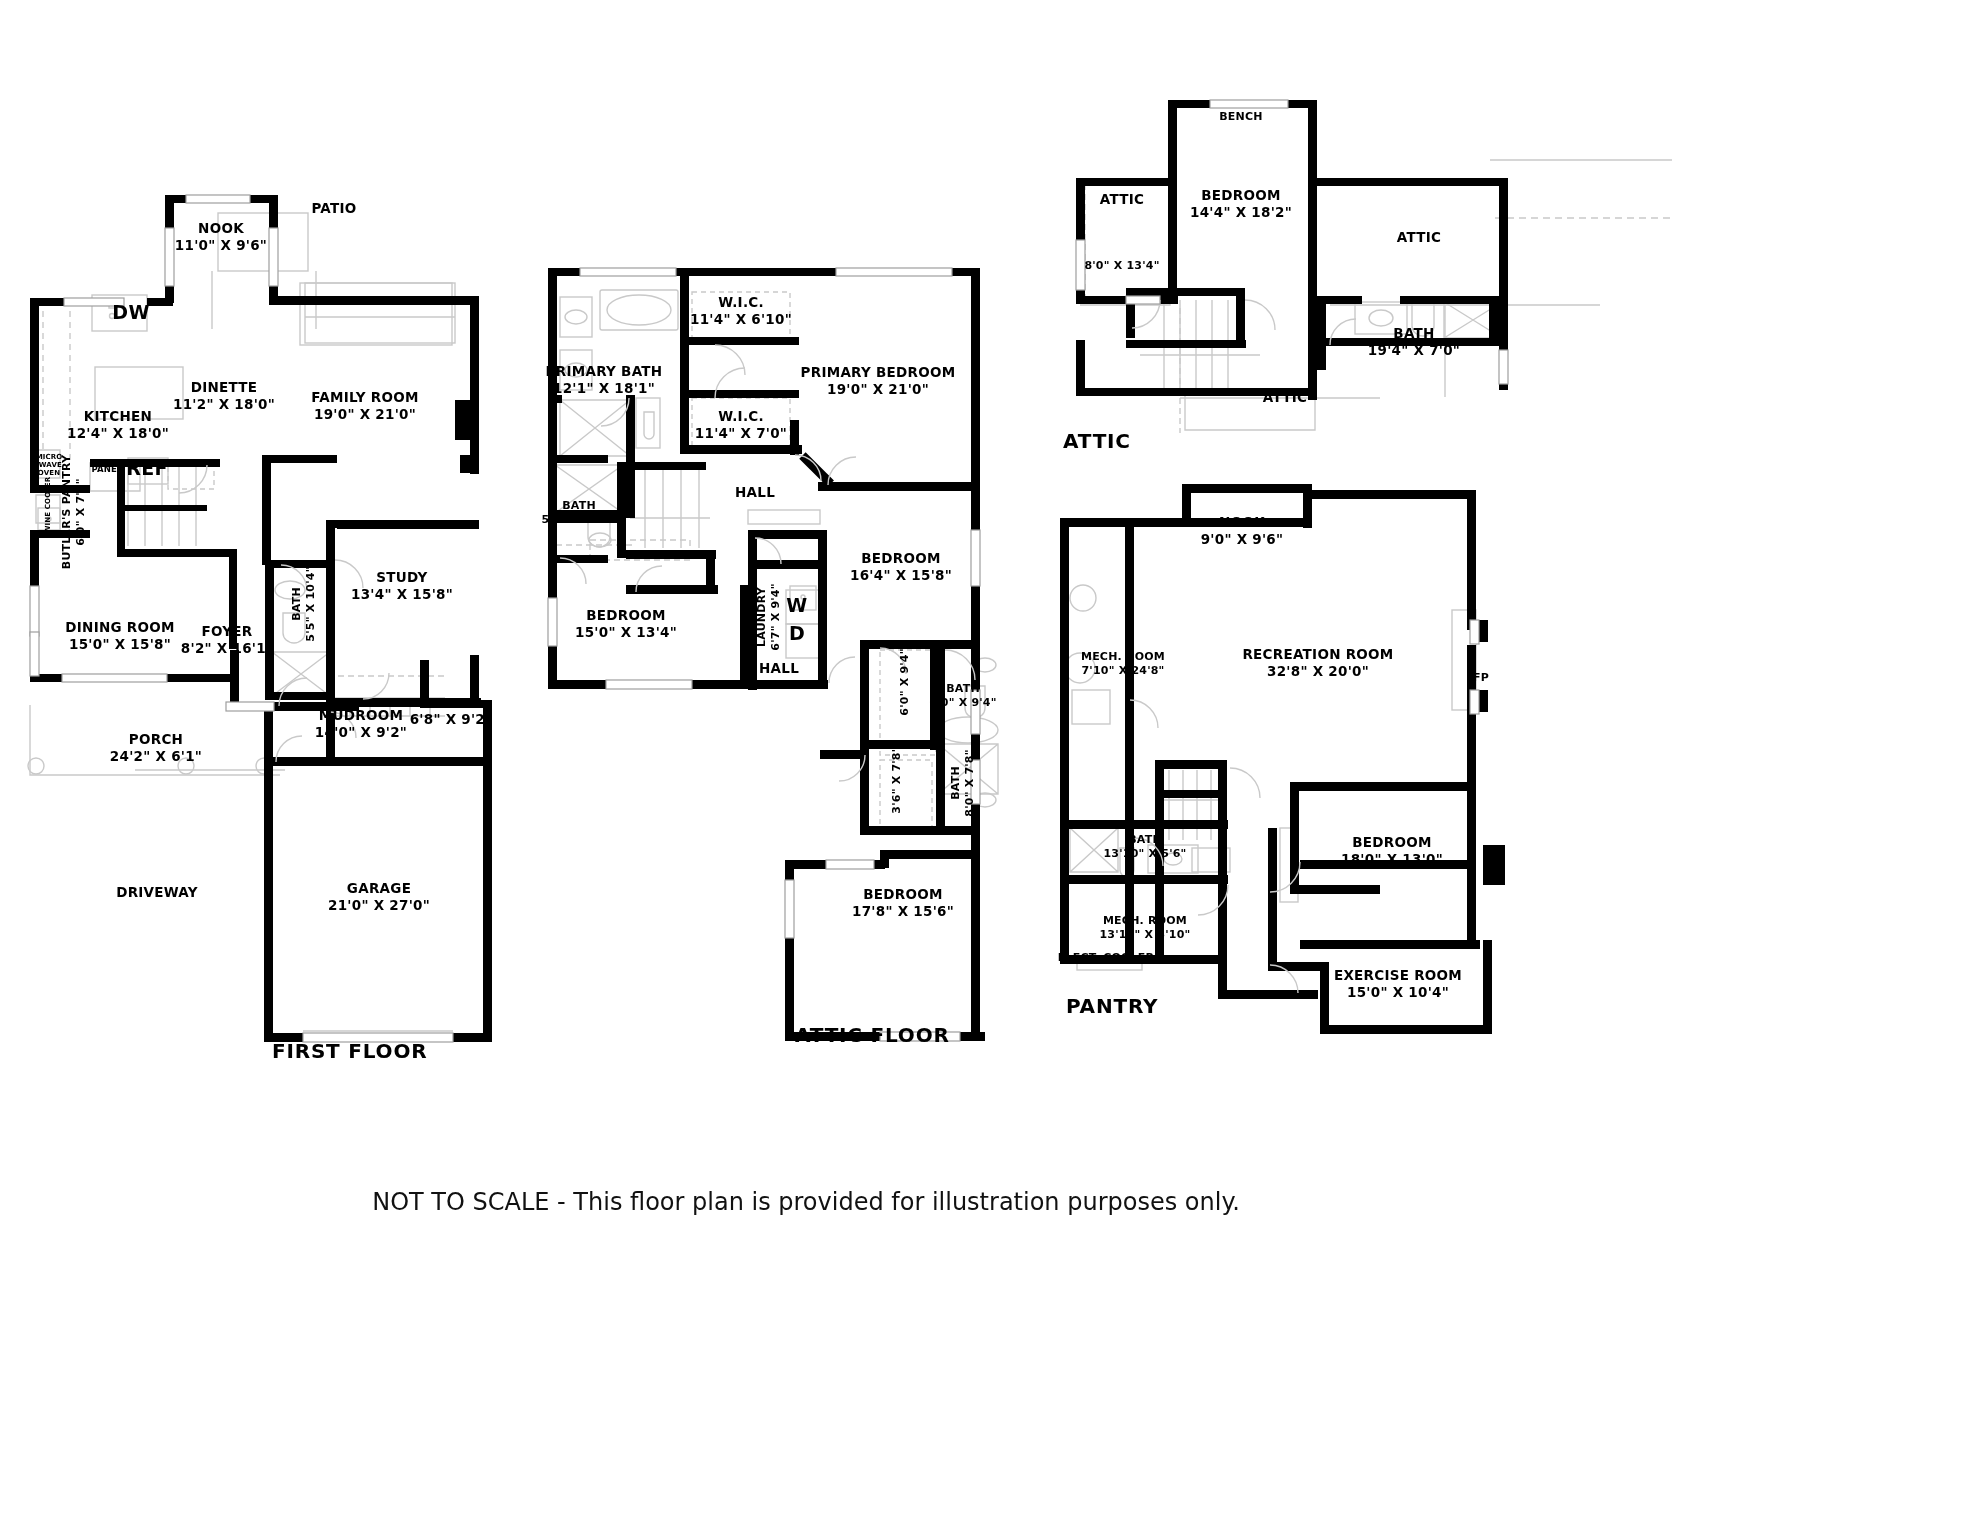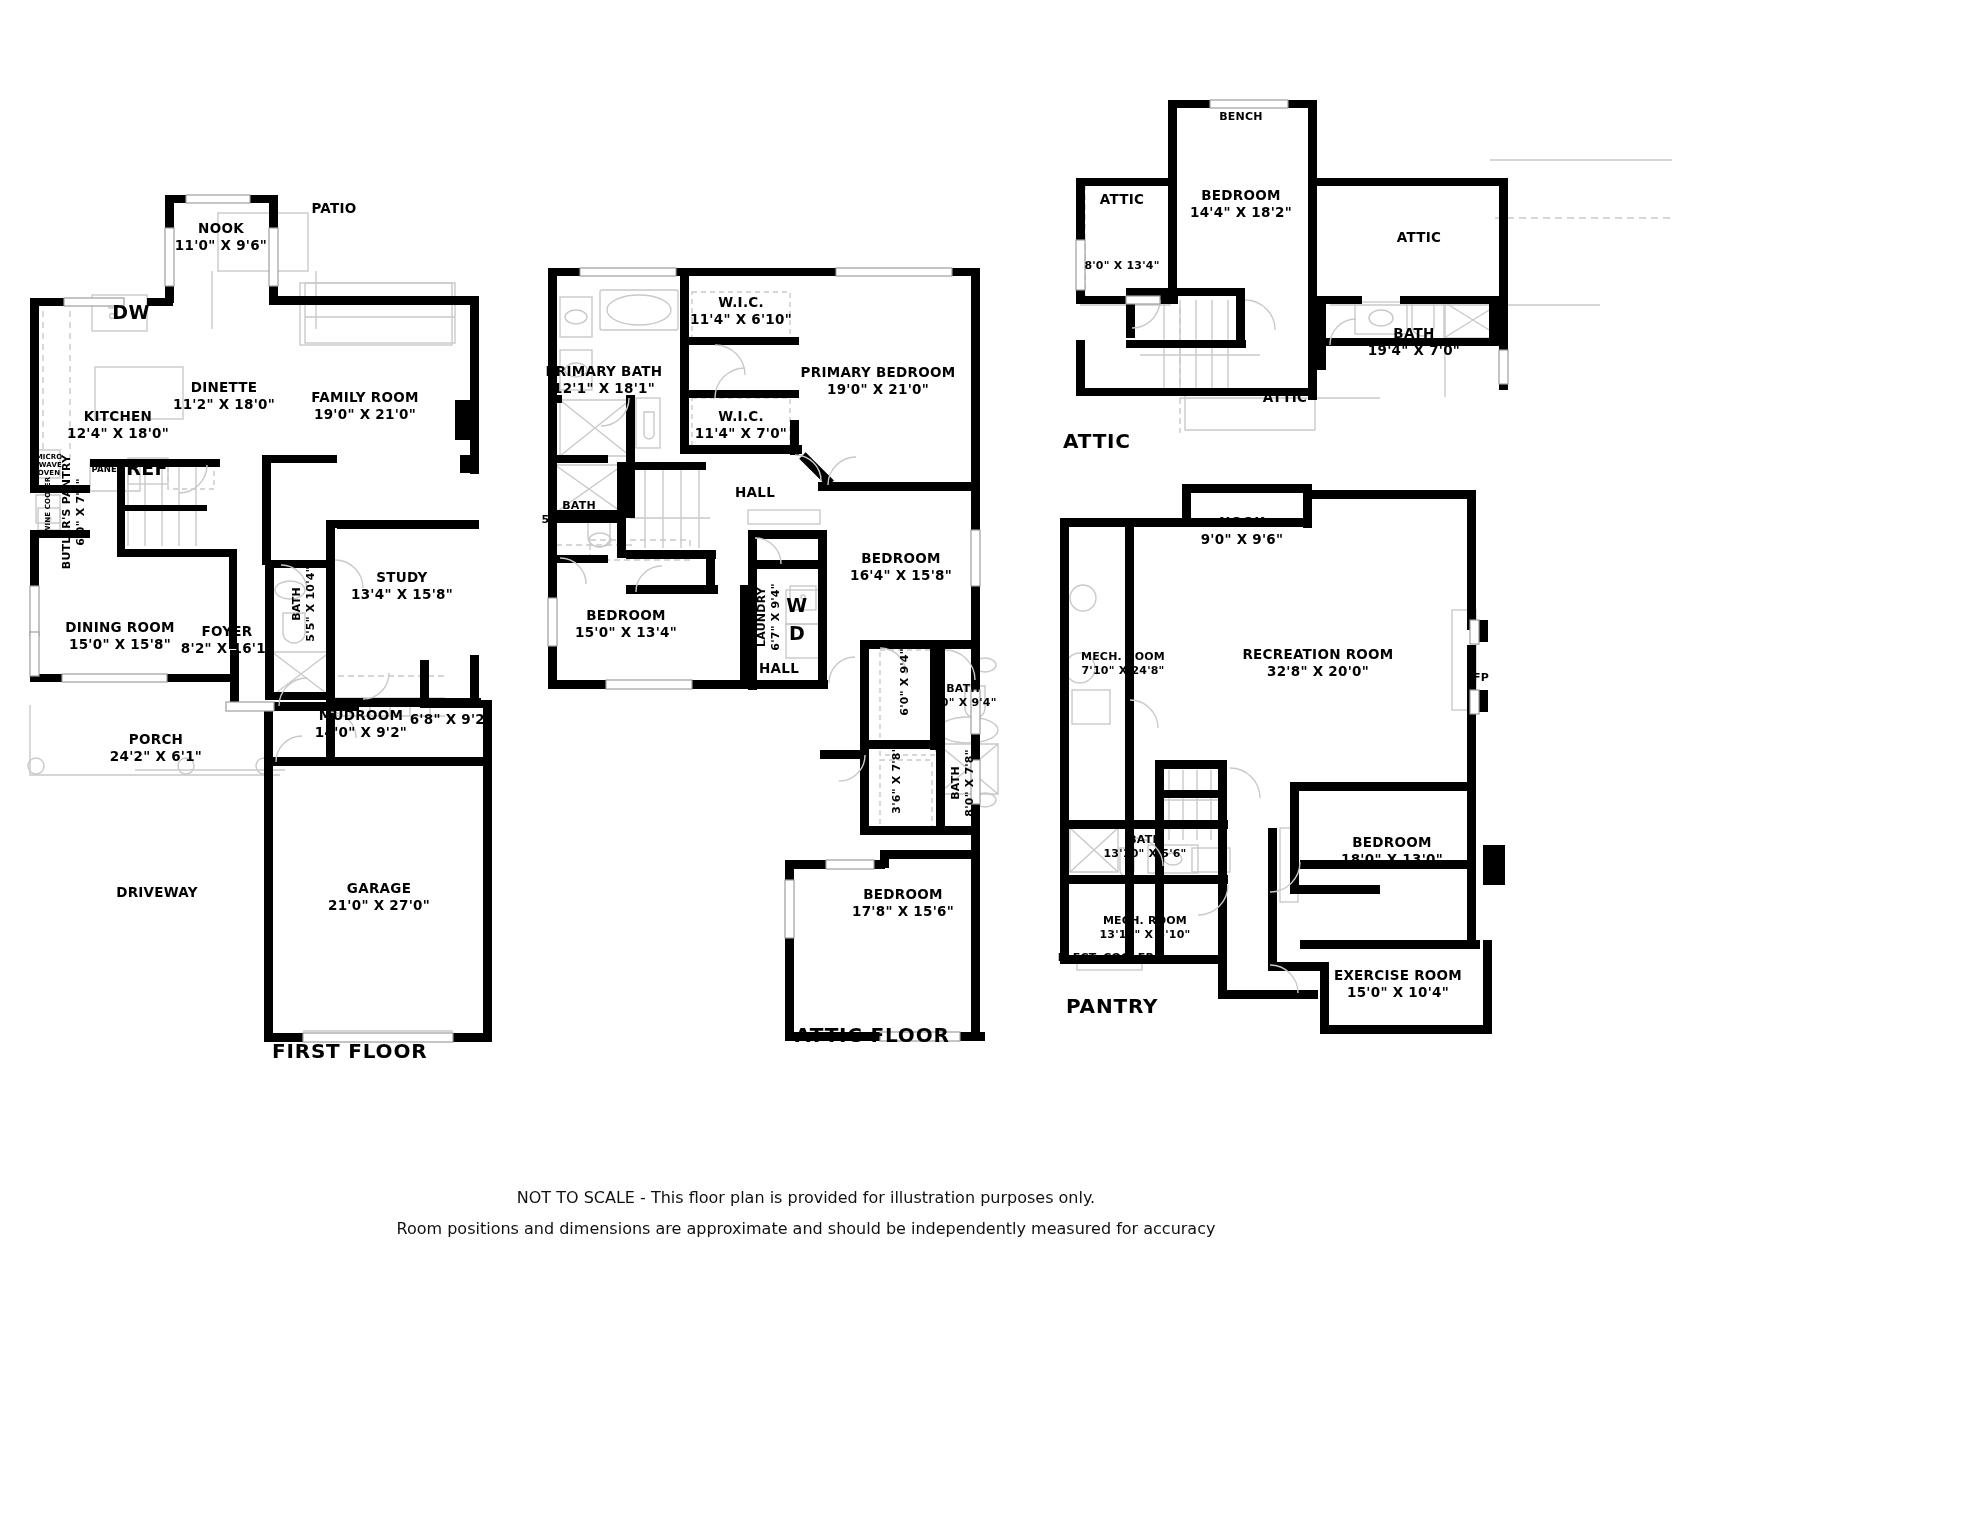--- a/index.html
+++ b/index.html
@@ -18,7 +18,7 @@
   .lbl.rot90{transform:translate(-50%,-50%) rotate(-90deg);}
   .lbl.appl{font-size:19px;}
   .foot{position:absolute;left:0;width:1612px;text-align:center;
-        font-size:16px;font-weight:400;color:#111;}
+        font-size:24px;font-weight:400;color:#111;}
 </style>
 </head>
 <body>

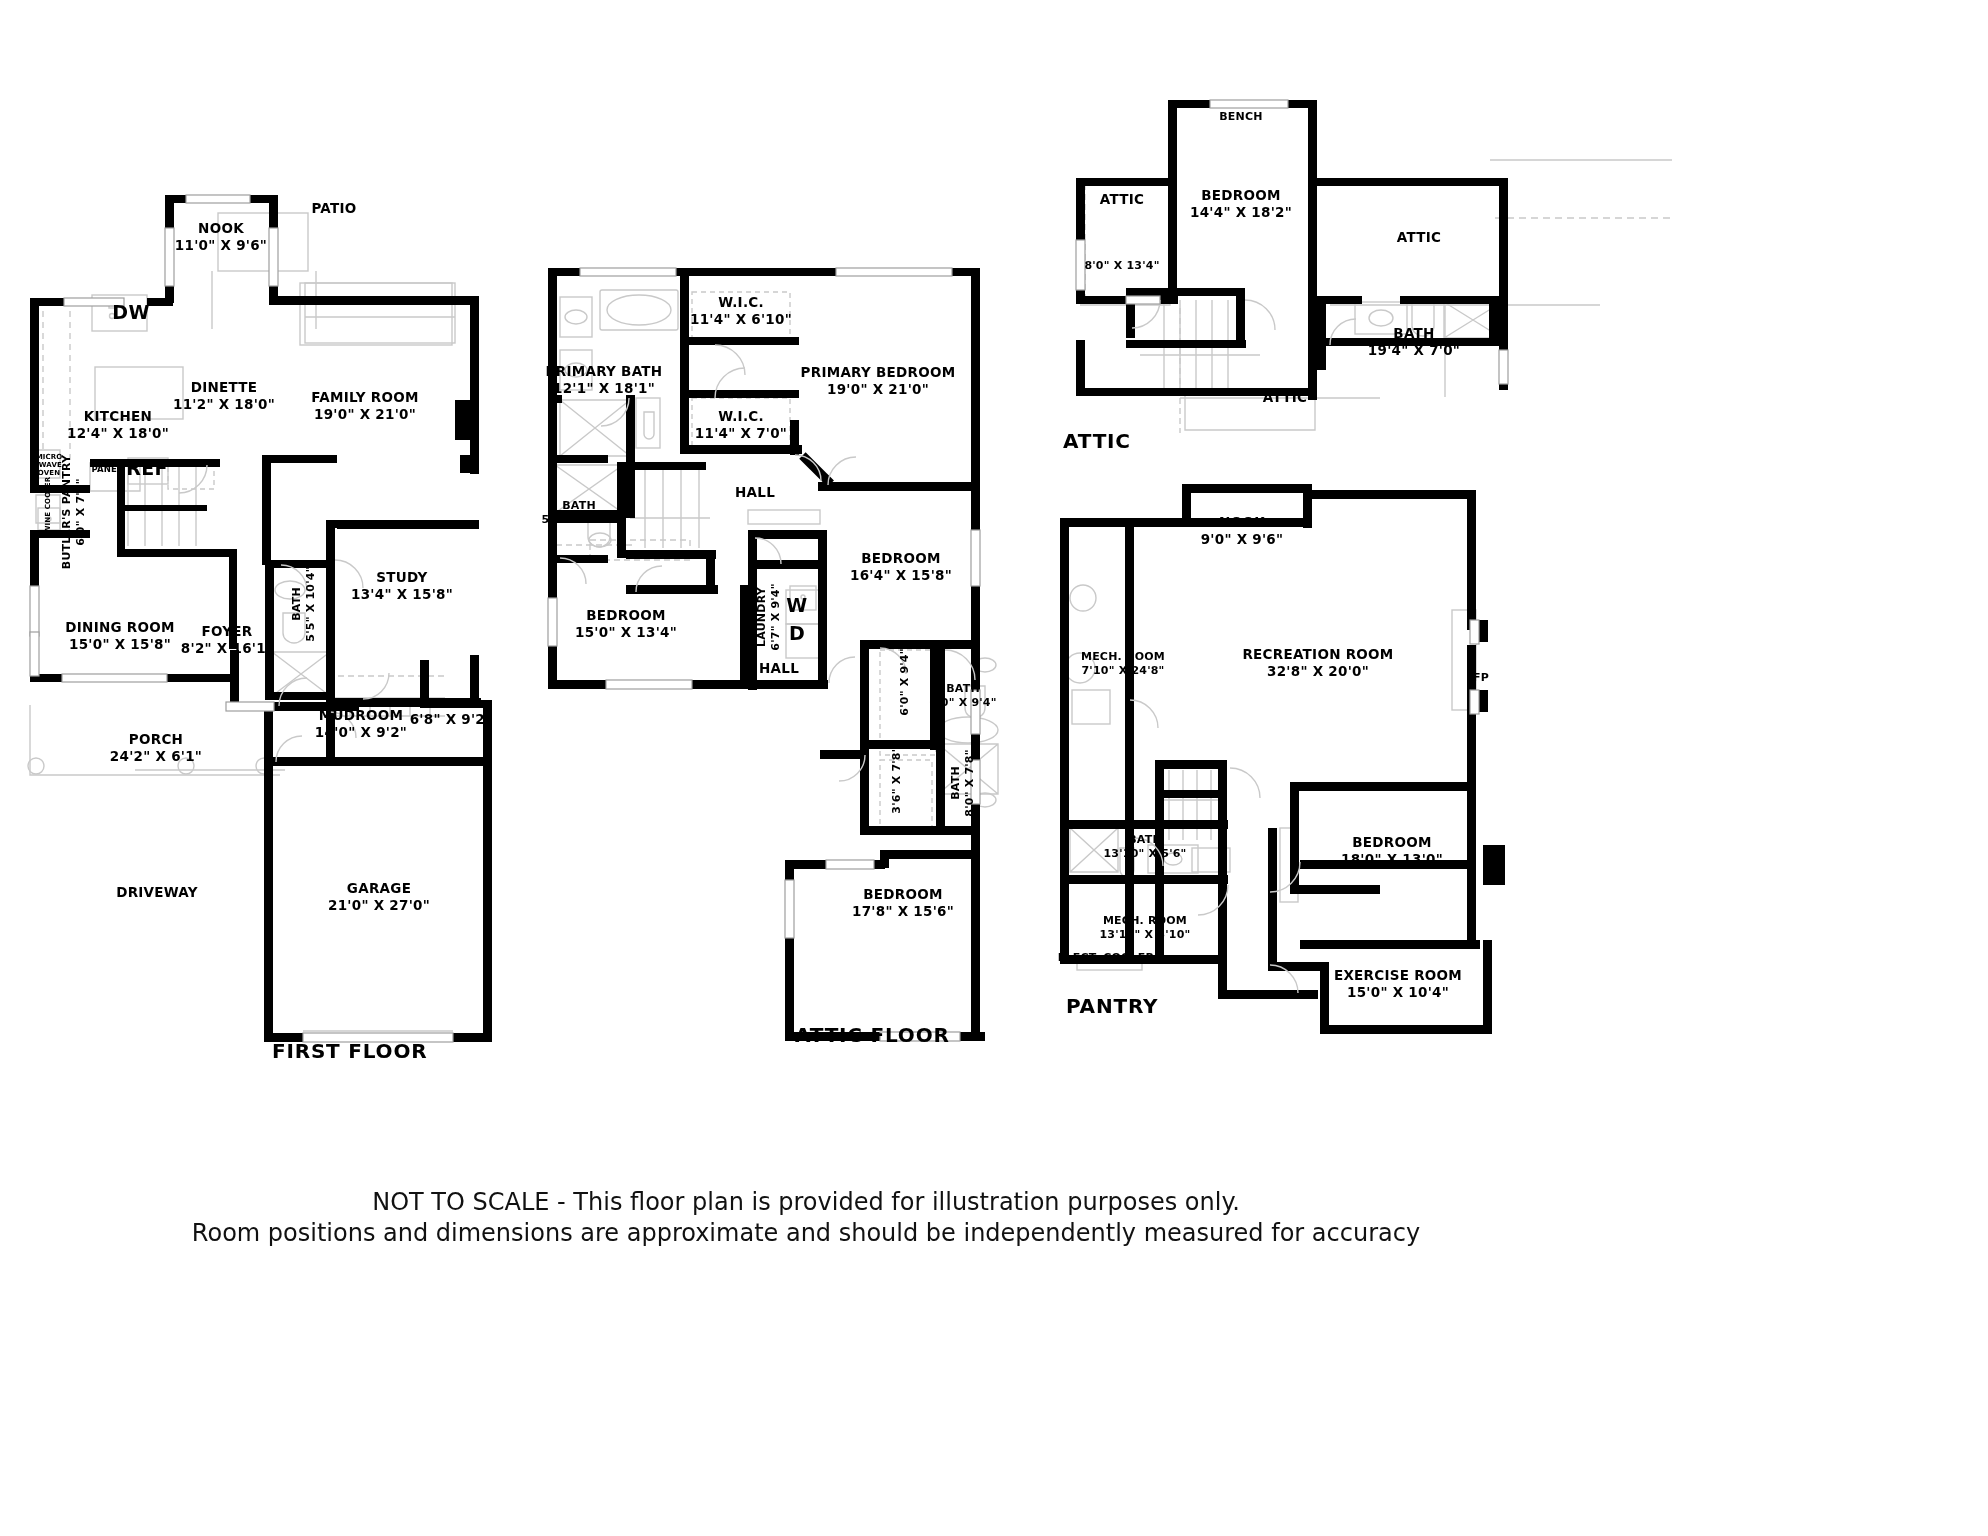--- a/index.html
+++ b/index.html
@@ -503,7 +503,6 @@
 <div class="lbl floor" style="left:1066px;top:1006px">PANTRY</div>
 
 <div class="foot" style="top:1188px">NOT TO SCALE - This floor plan is provided for illustration purposes only.</div>
-<div class="foot" style="top:1219px">Room positions and dimensions are approximate and should be independently measured for accuracy</div>
 
 </div>
 

